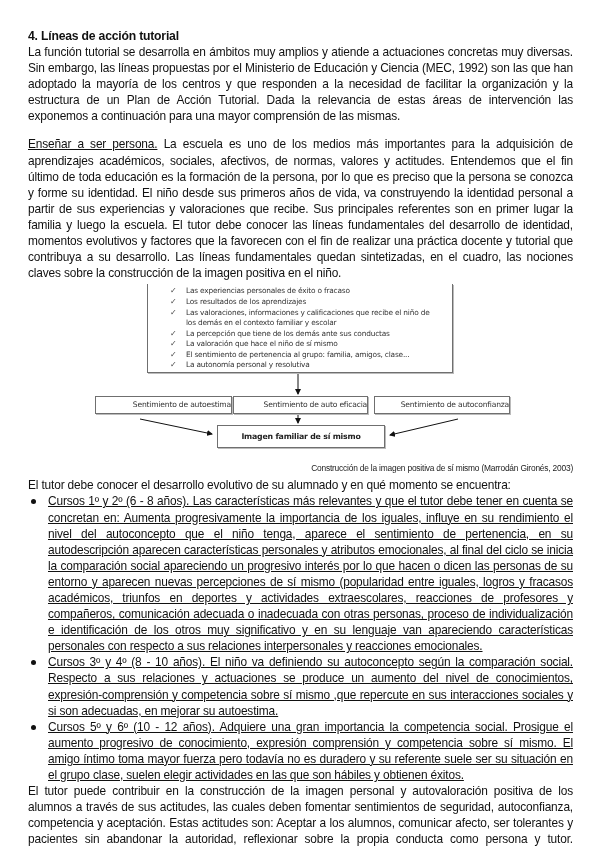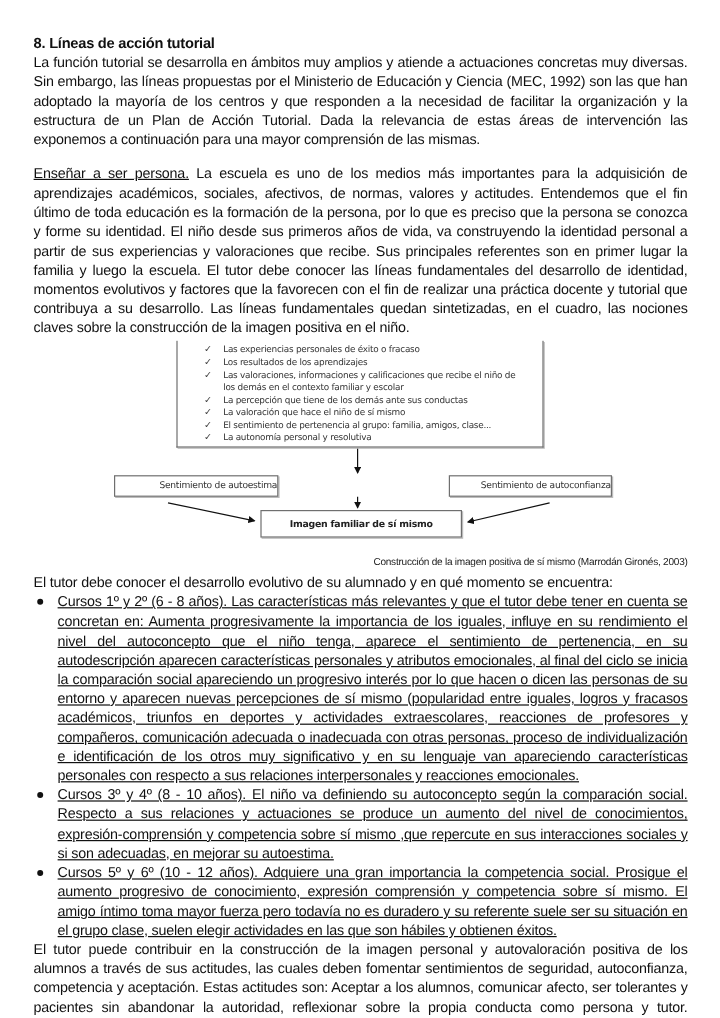--- a/index.html
+++ b/index.html
@@ -36,7 +36,7 @@
 <body>
 
 <div class="page">
-  <div class="h1">8. Líneas de acción tutorial</div>
+  <div class="h1">4. Líneas de acción tutorial</div>
   <p>La función tutorial se desarrolla en ámbitos muy amplios y atiende a actuaciones concretas muy diversas. Sin embargo, las líneas propuestas por el Ministerio de Educación y Ciencia (MEC, 1992) son las que han adoptado la mayoría de los centros y que responden a la necesidad de facilitar la organización y la estructura de un Plan de Acción Tutorial. Dada la relevancia de estas áreas de intervención las exponemos a continuación para una mayor comprensión de las mismas.</p>
   <div class="gap"></div>
   <p><span class="u">Enseñar a ser persona.</span><span> La escuela es uno de los medios más importantes para la adquisición de aprendizajes académicos, sociales, afectivos, de normas, valores y actitudes. Entendemos que el fin último de toda educación es la formación de la persona, por lo que es preciso que la persona se conozca y forme su identidad. El niño desde sus primeros años de vida, va construyendo la identidad personal a partir de sus experiencias y valoraciones que recibe. Sus principales referentes son en primer lugar la familia y luego la escuela. El tutor debe conocer las líneas fundamentales del desarrollo de identidad, momentos evolutivos y factores que la favorecen con el fin de realizar una práctica docente y tutorial que contribuya a su desarrollo. Las líneas fundamentales quedan sintetizadas, en el cuadro, las nociones claves sobre la construcción de la imagen positiva en el niño.</span></p>

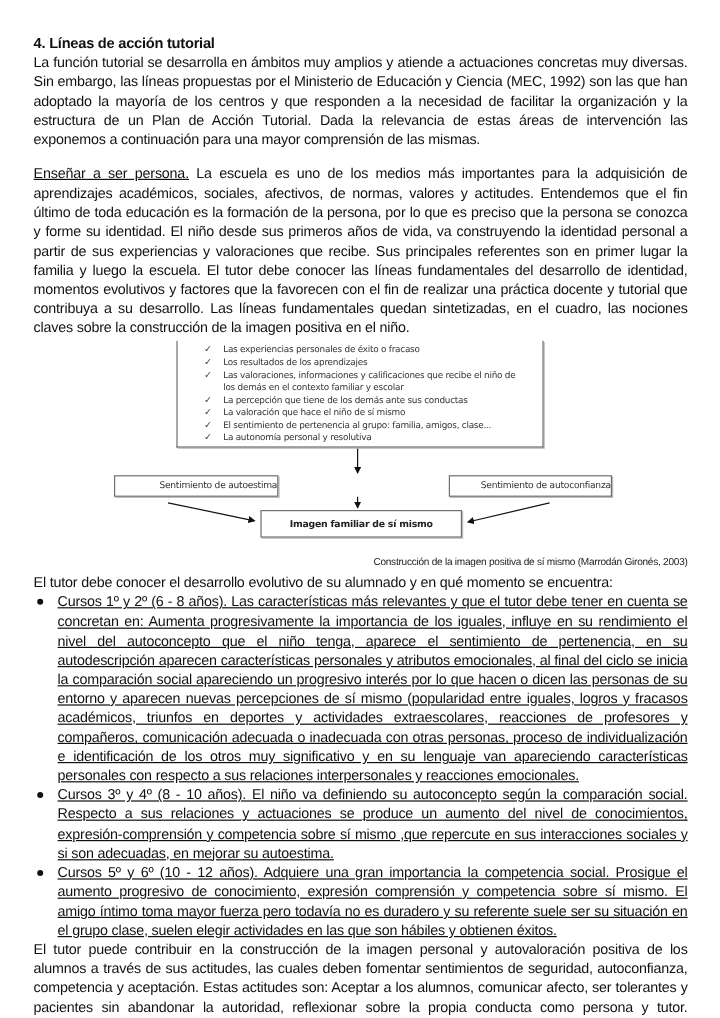--- a/index.html
+++ b/index.html
@@ -68,6 +68,7 @@
     </div>
 
     <div class="dbox midbox mb1">Sentimiento de autoestima</div>
+    <div class="dbox midbox mb2">Sentimiento de auto eficacia</div>
     <div class="dbox midbox mb3">Sentimiento de autoconfianza</div>
     <div class="dbox finalbox">Imagen familiar de sí mismo</div>
   </div>

